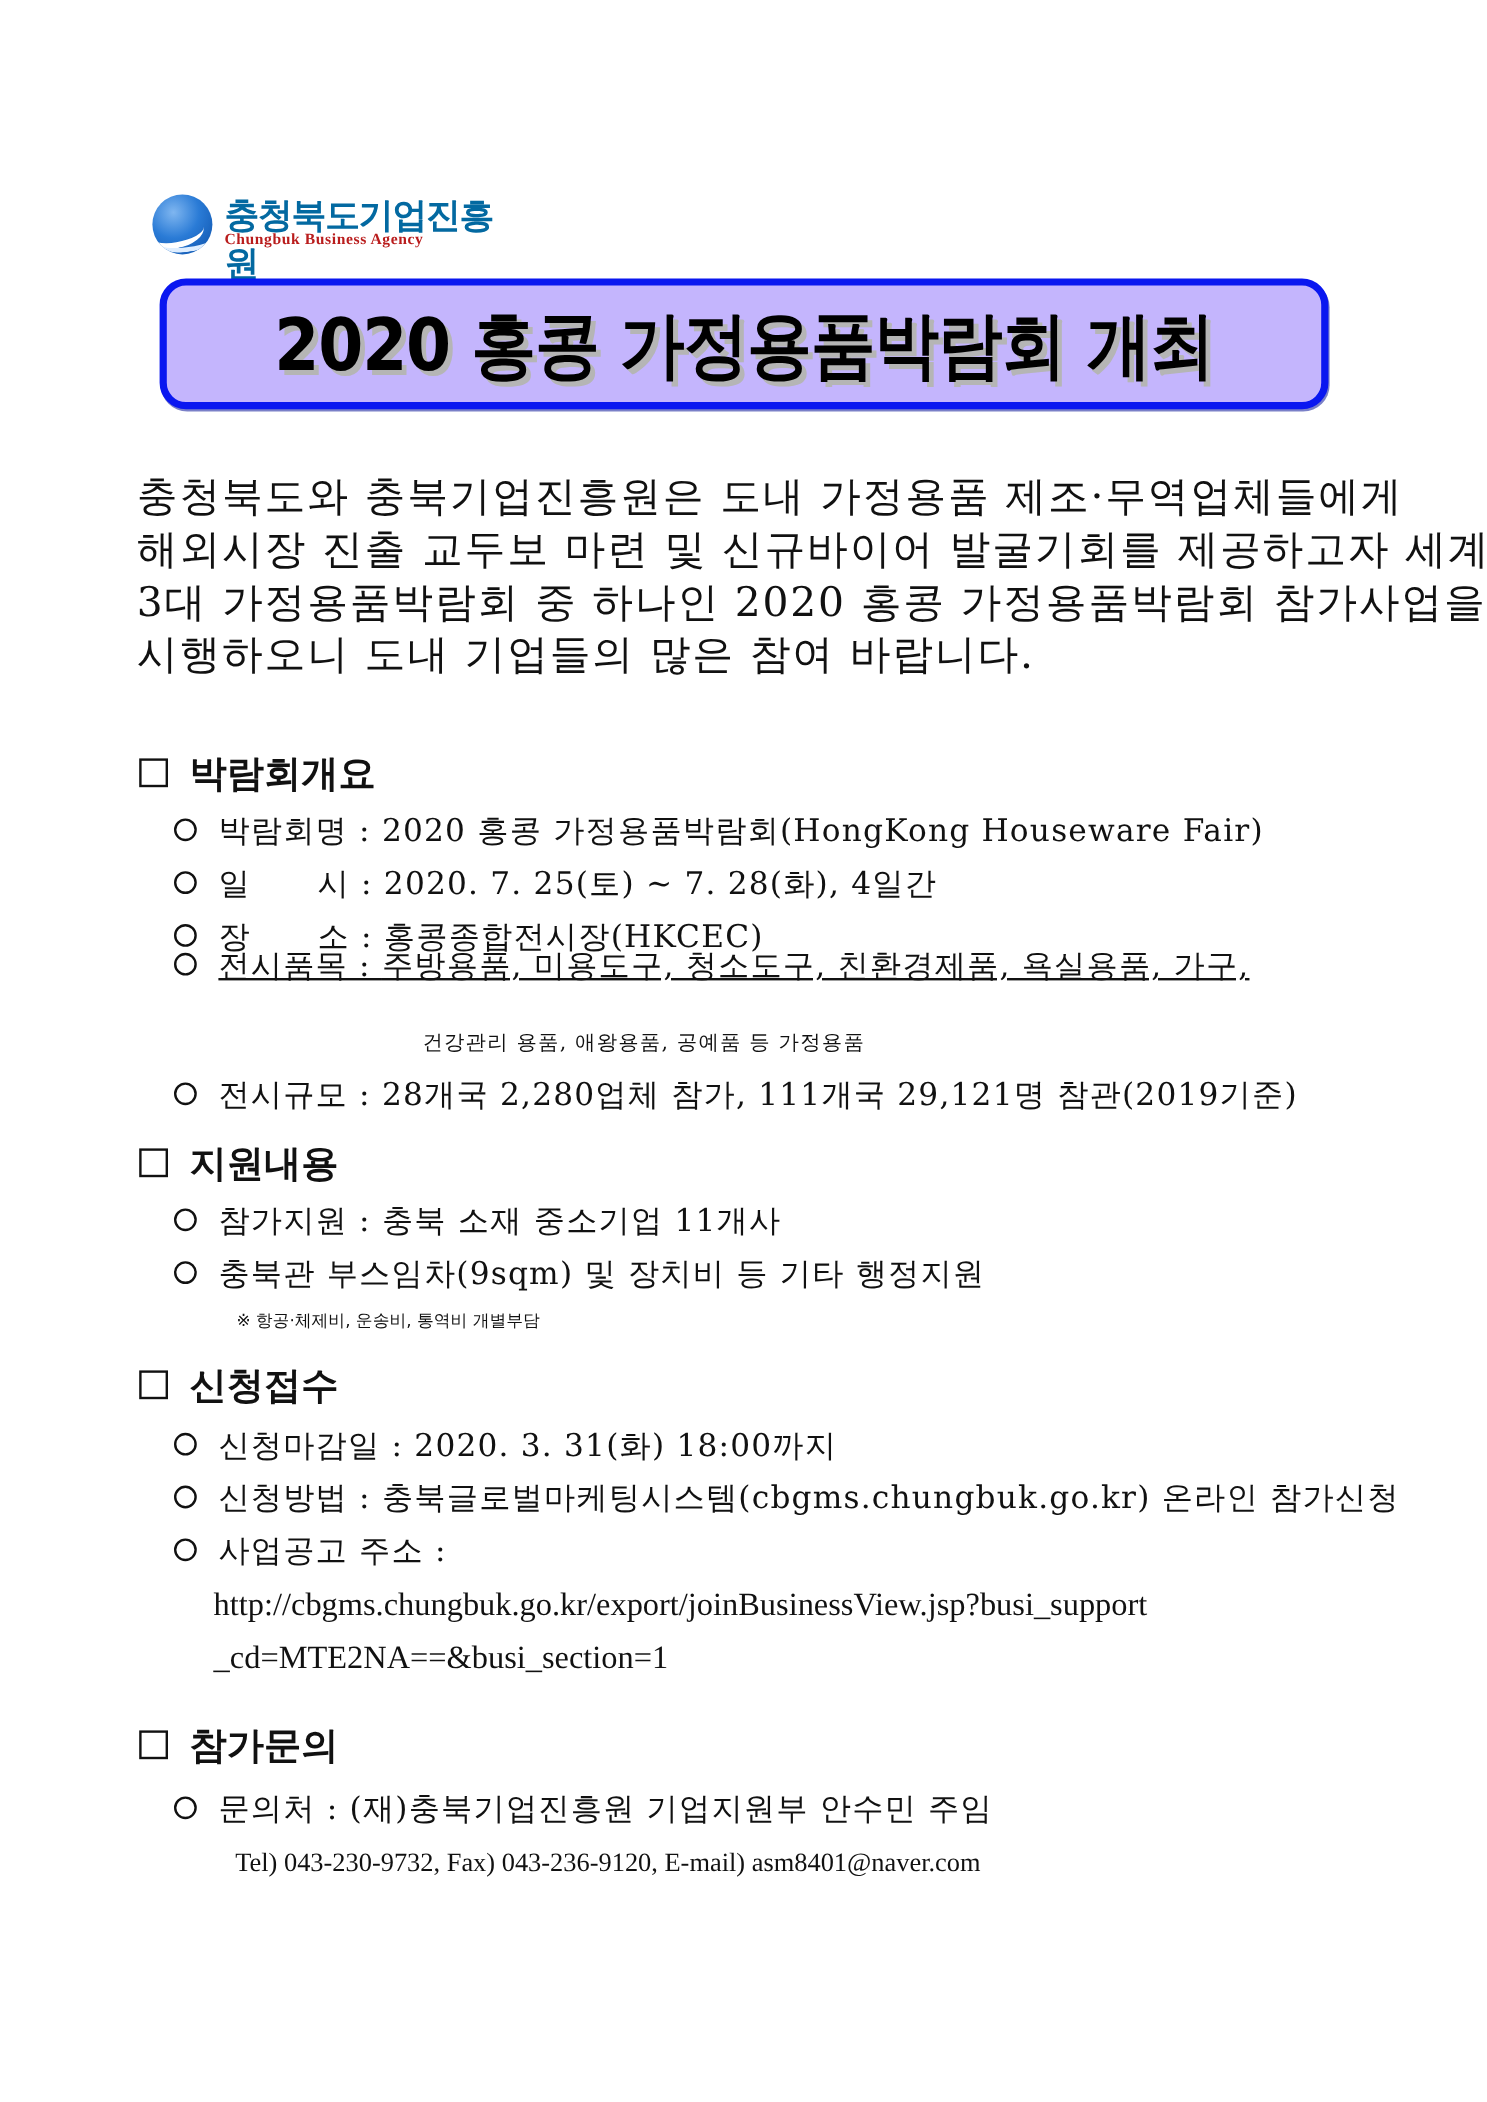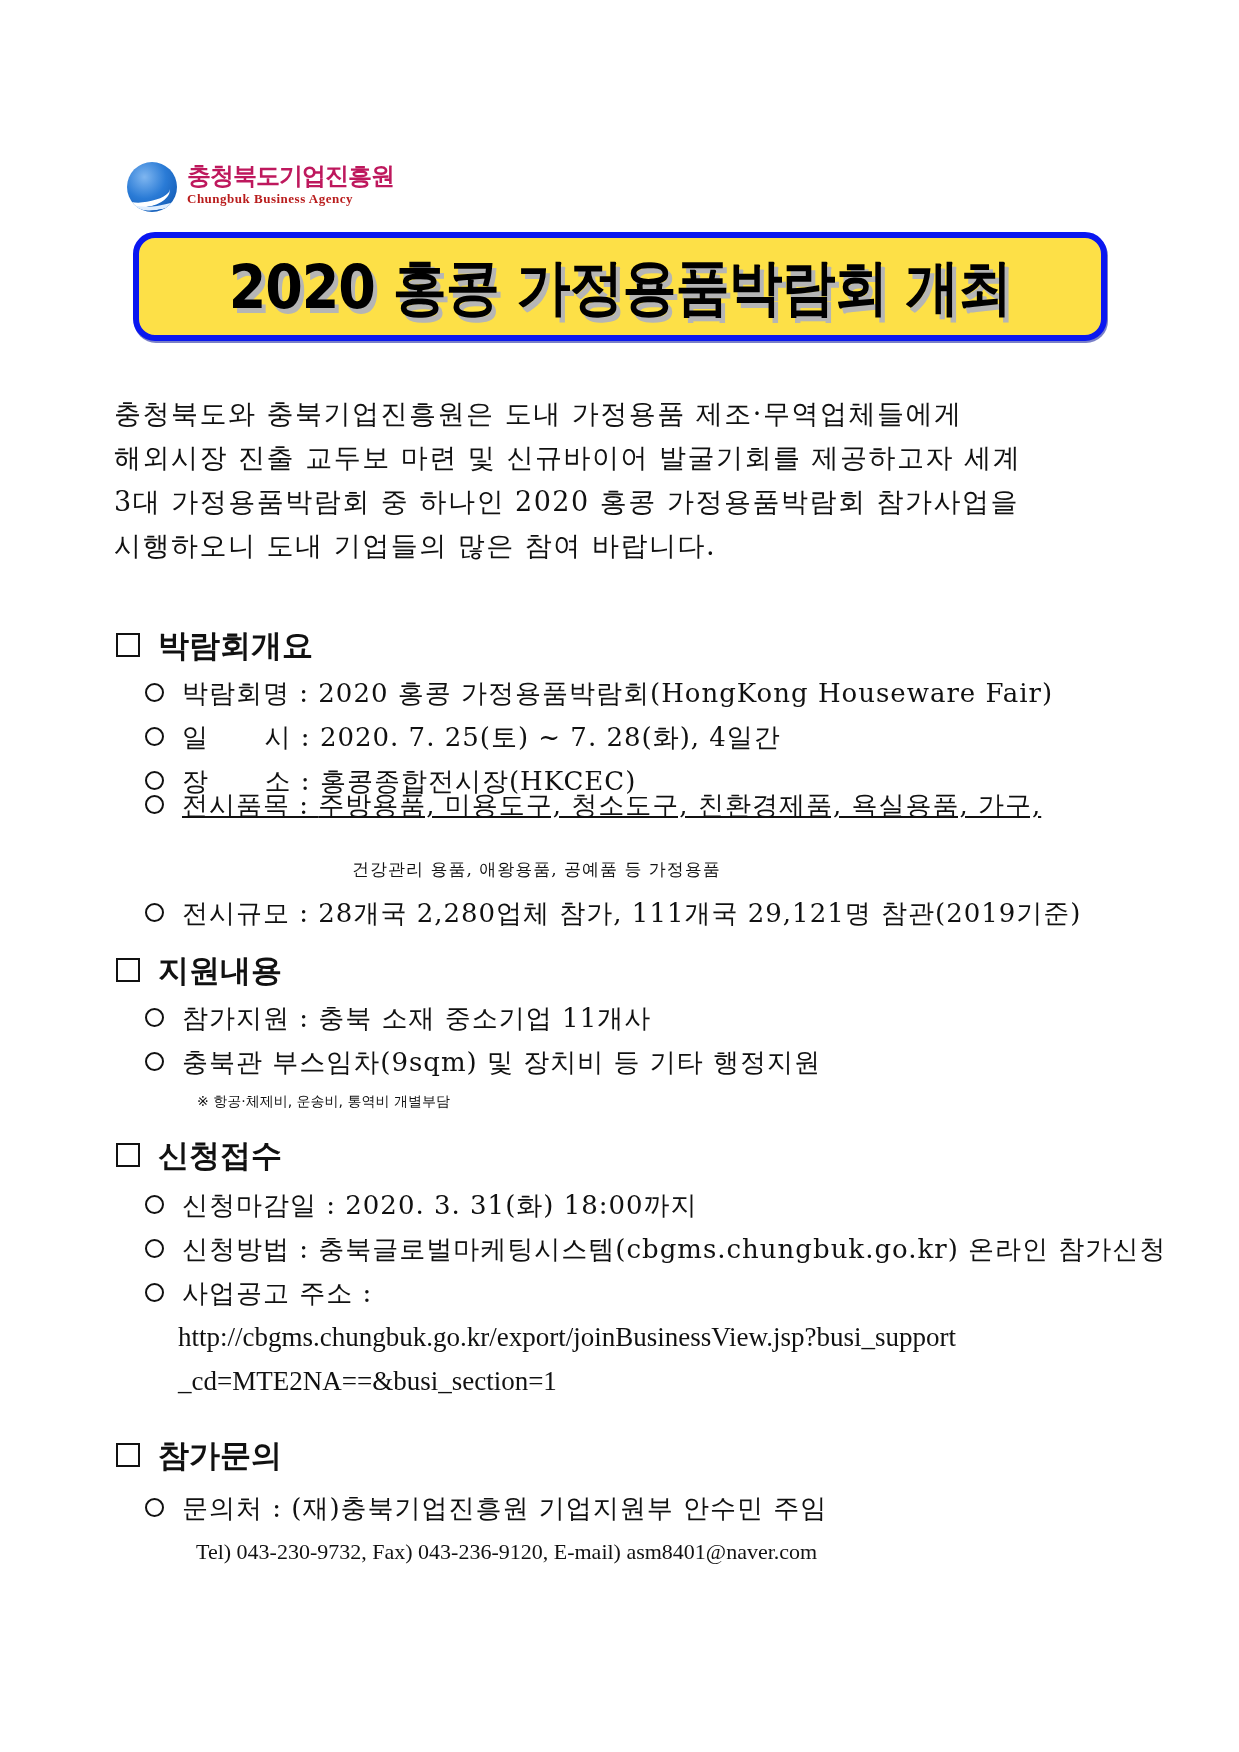--- a/index.html
+++ b/index.html
@@ -16,7 +16,7 @@
   .globe .sw2 { position: absolute; left: 4px; top: 26px; width: 50px; height: 18px; border-radius: 50%;
                 border-bottom: 4px solid #dfeeff; transform: rotate(-8deg); }
   .logo-ko { position: absolute; left: 60px; top: 0px; font-family: "DejaVu Sans", "Liberation Sans", sans-serif;
-             font-weight: bold; font-size: 24px; color: #be185d; letter-spacing: -1px; }
+             font-weight: bold; font-size: 29px; color: #0369a1; letter-spacing: -1px; }
   .logo-en { position: absolute; left: 60px; top: 31px; font-family: Liberation Serif, serif;
              font-weight: bold; font-size: 13px; color: #b91c1c; letter-spacing: 0.5px; }
 

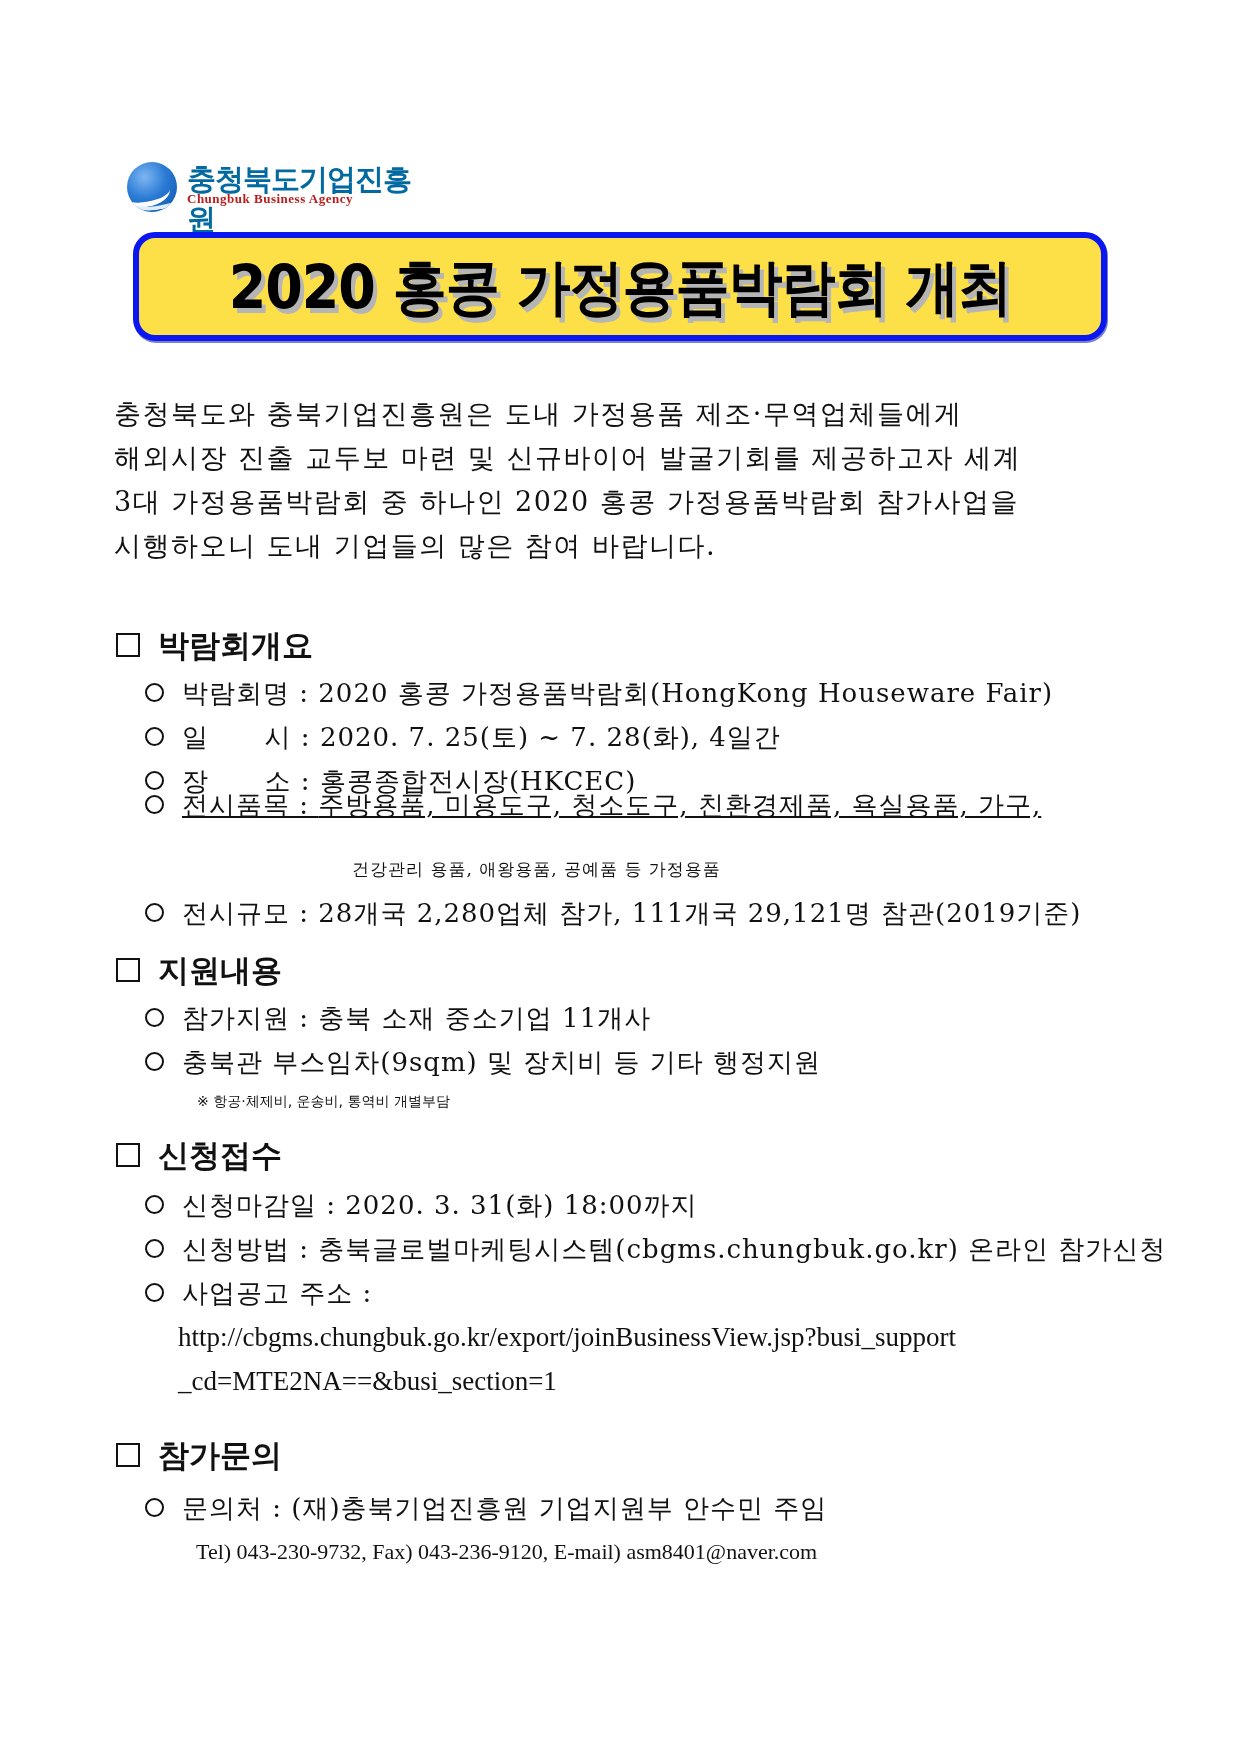--- a/index.html
+++ b/index.html
@@ -22,7 +22,7 @@
 
   
   .title-box { position: absolute; left: 133px; top: 232px; width: 962px; height: 97px;
-               border: 6px solid #0a17f0; border-radius: 22px; background: #fde047;
+               border: 6px solid #0a17f0; border-radius: 22px; background: #c4b5fd;
                box-shadow: 1px 2px 0 #7a80c8; }
   .title-text { position: absolute; left: 0; right: 0; top: 14px; text-align: center;
                 font-family: "DejaVu Sans", "Liberation Sans", sans-serif; font-weight: bold;

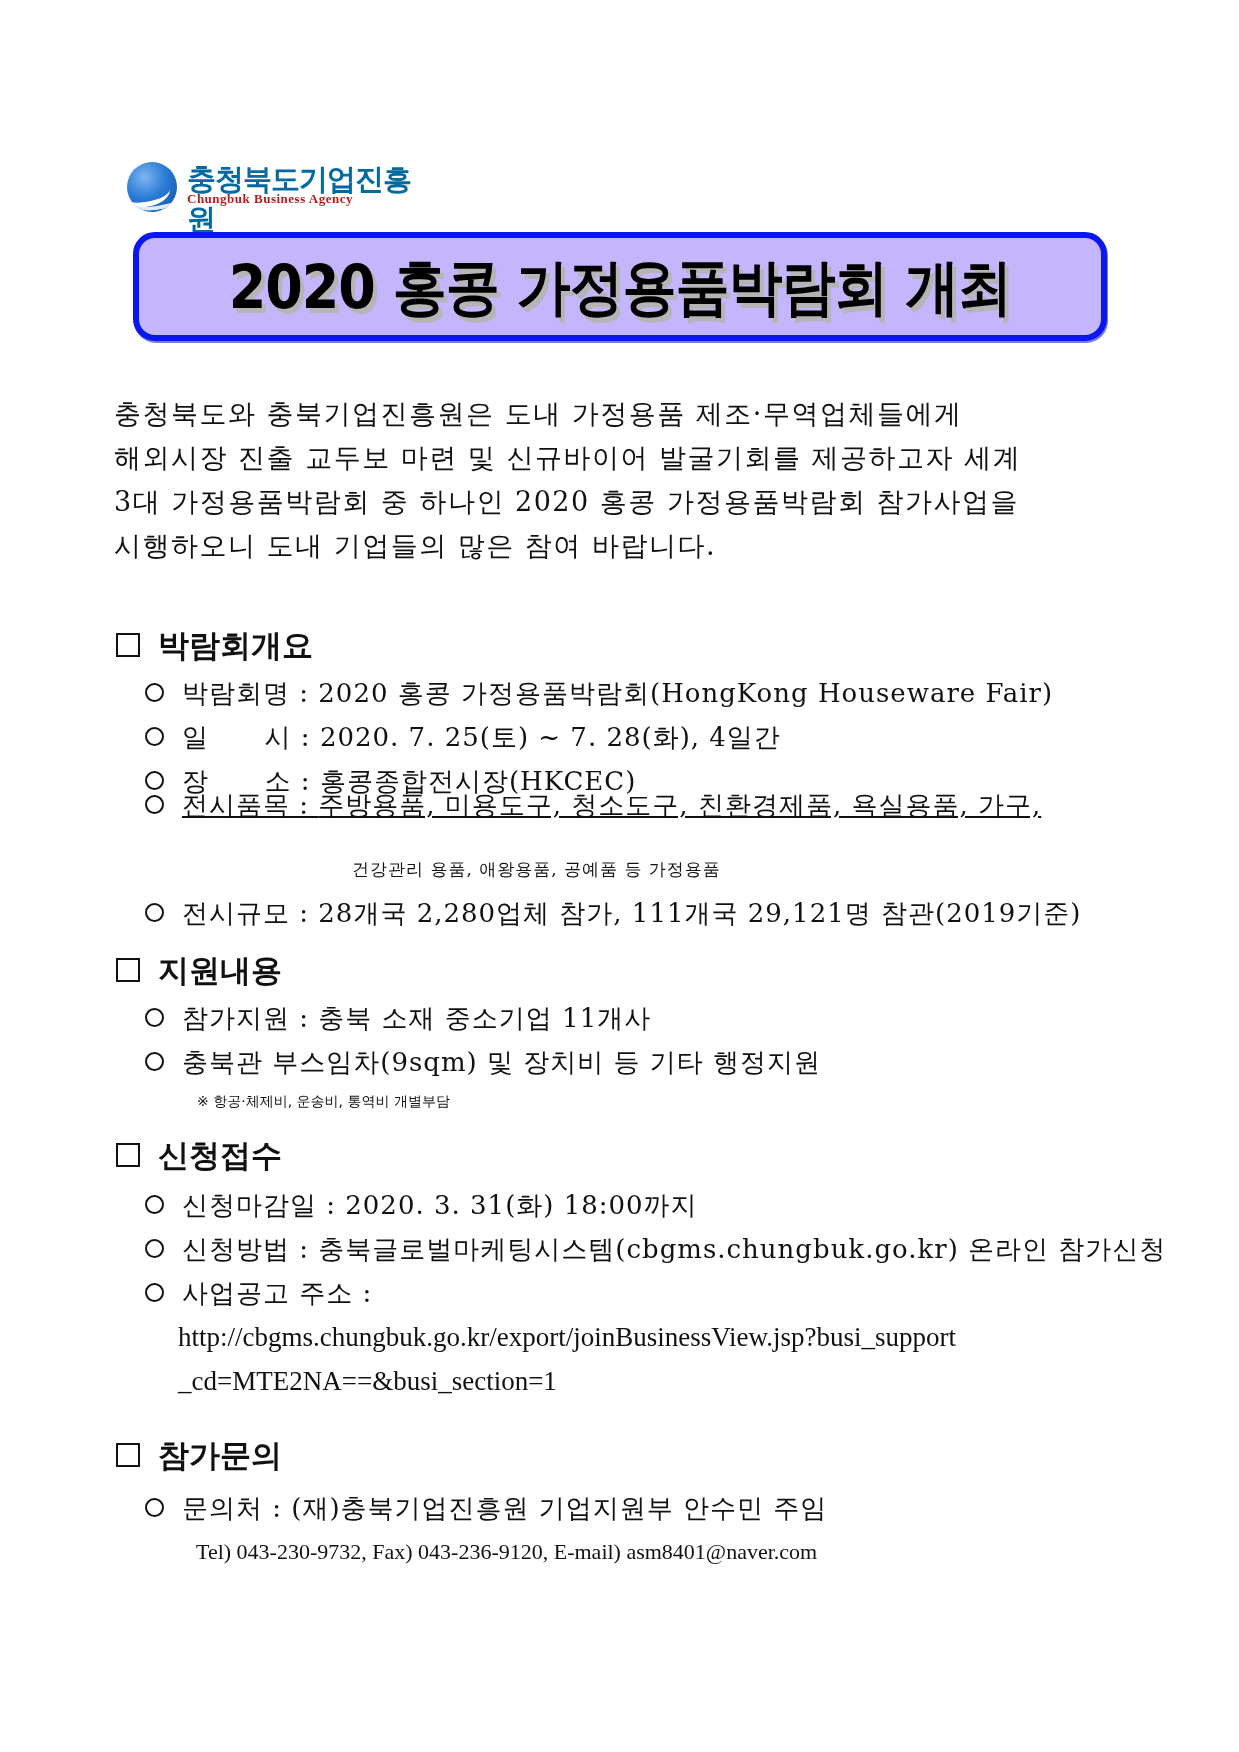--- a/index.html
+++ b/index.html
@@ -30,7 +30,7 @@
                 text-shadow: 4px 4px 0 #b5b5b5; transform: scaleY(1.12); }
 
   
-  .para { position: absolute; left: 114px; font-size: 27px; letter-spacing: 1.5px; line-height: 44px; }
+  .para { position: absolute; left: 114px; font-size: 34px; letter-spacing: 1.5px; line-height: 44px; }
   .heading { position: absolute; left: 116px; font-family: "DejaVu Sans", "Liberation Sans", sans-serif;
              font-weight: bold; font-size: 31px; line-height: 40px; }
   .heading .box { display: inline-block; width: 20px; height: 20px; border: 2px solid #111;

